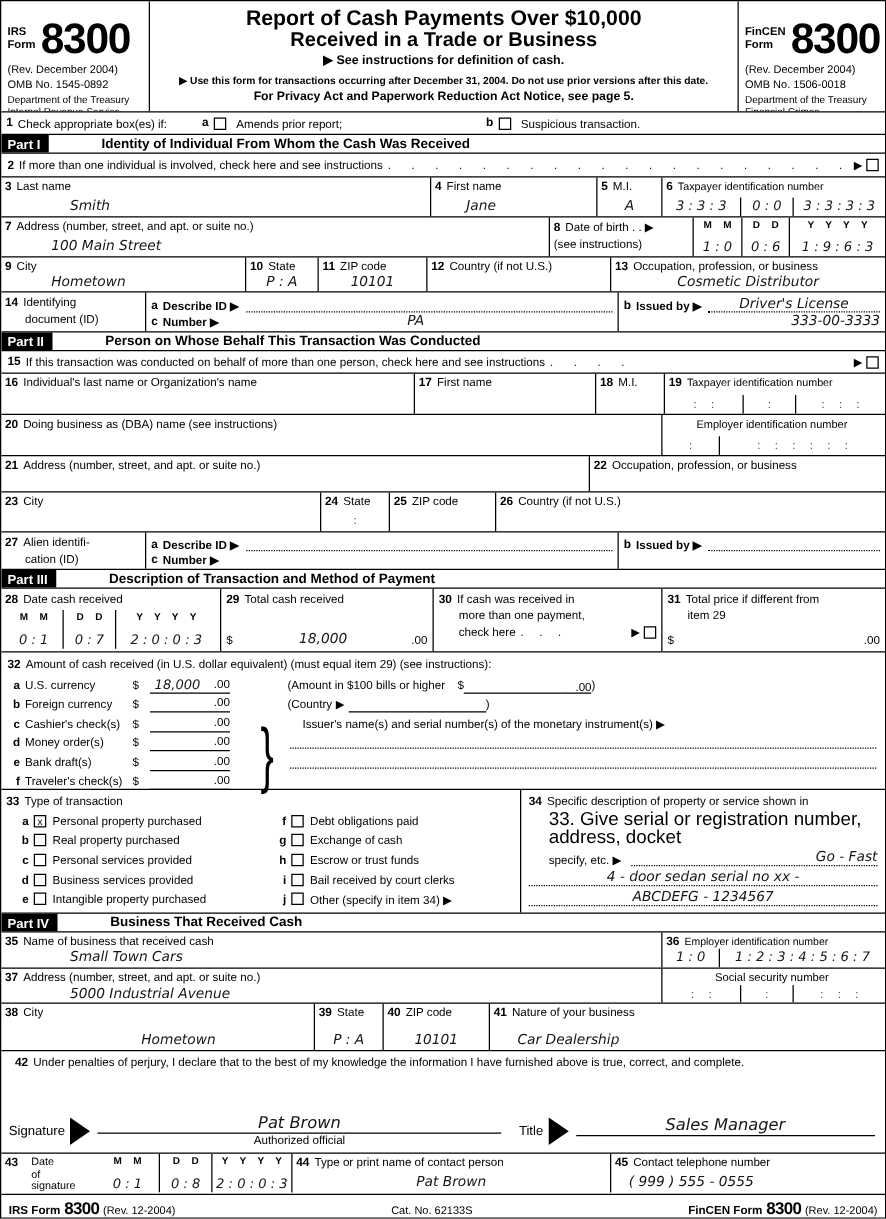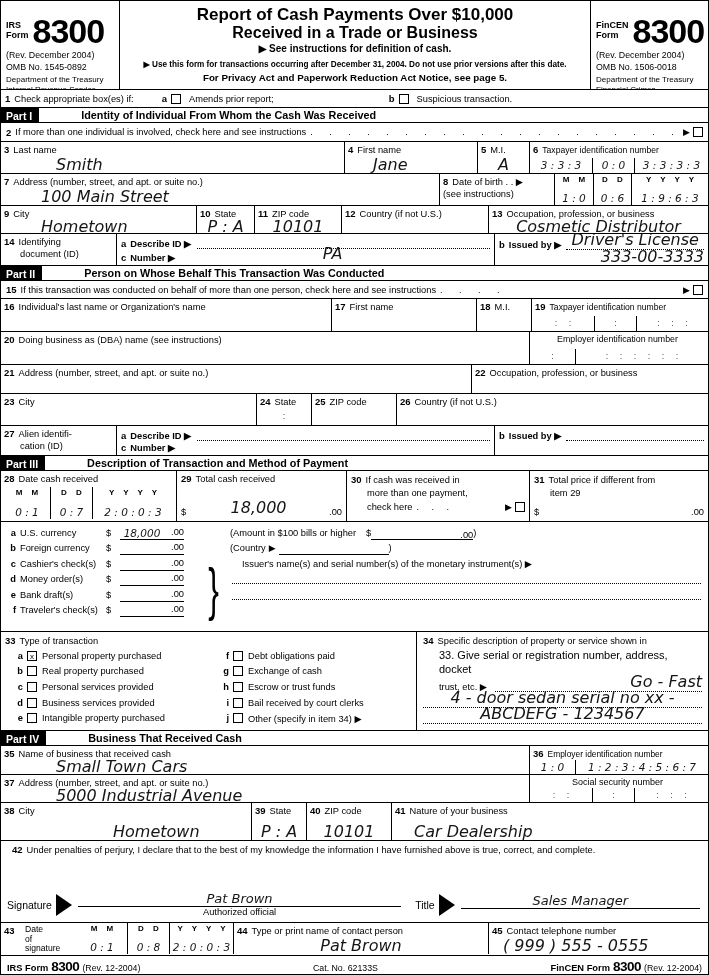--- a/index.html
+++ b/index.html
@@ -12,7 +12,7 @@
   .lr{line-height:11px;padding:2px 3px 0 3px;font-size:9.3px;white-space:nowrap}
   .num{font-weight:bold;font-size:9.5px;margin-right:4px}
   .lbl{font-size:9.3px}
-  .hw{font-family:"DejaVu Sans",sans-serif;font-style:italic;font-size:16px;color:#151515}
+  .hw{font-family:"DejaVu Sans",sans-serif;font-style:italic;font-size:11px;color:#151515}
   .val{margin-top:auto;padding:0 0 2px 0;line-height:13px}
   .cb{display:inline-block;width:10px;height:10px;border:1px solid #000;vertical-align:-1px;text-align:center;font-size:8px;line-height:9px;background:#fff}
   .lead{flex:1;overflow:hidden;white-space:nowrap;font-size:9px;letter-spacing:7px;color:#000;margin:0 4px}

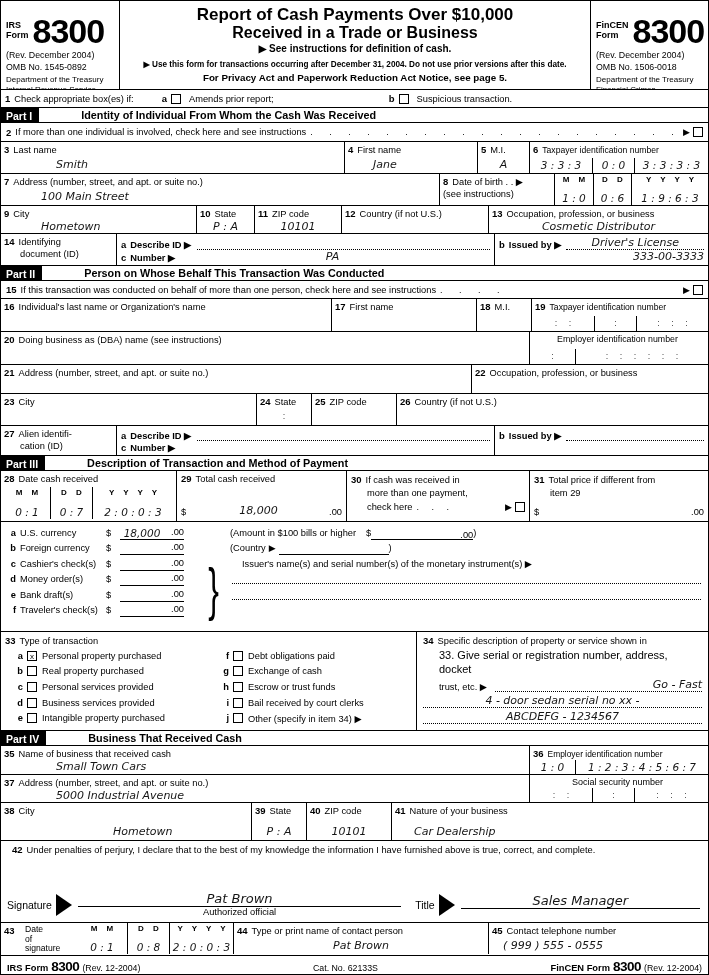--- a/index.html
+++ b/index.html
@@ -391,6 +391,7 @@
   </div>
 
   <div class="r" style="height:110px;flex-direction:column;padding:2px 5px">
+    <div style="font-size:9.3px;line-height:14px"><b class="num">32</b><span class="lbl">Amount of cash received (in U.S. dollar equivalent) (must equal item 29) (see instructions):</span></div>
     <div style="display:flex;flex:1;position:relative">
       <div style="width:200px">
         <div class="itm">

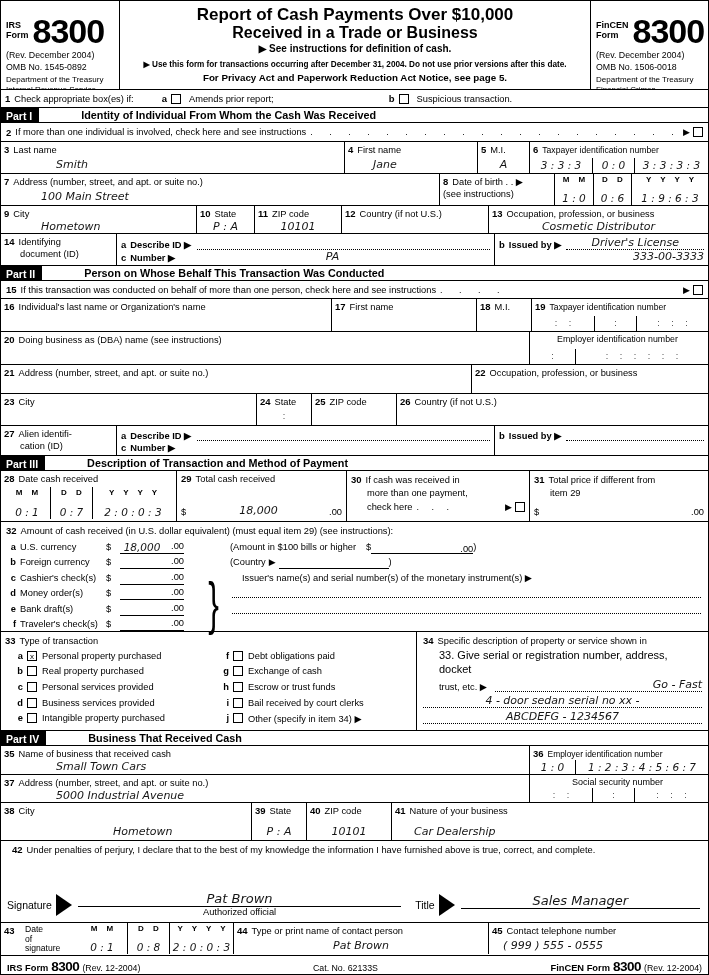--- a/index.html
+++ b/index.html
@@ -537,7 +537,7 @@
     </div>
     <div class="c bl" style="flex:1;padding:2px 6px">
       <div style="font-size:9.3px;line-height:14px"><b class="num">34</b><span class="lbl">Specific description of property or service shown in</span></div>
-      <div style="font-size:11px;line-height:14px;padding-left:16px">33. Give serial or registration number, address, docket</div>
+      <div style="font-size:15px;line-height:14px;padding-left:16px">33. Give serial or registration number, address, docket</div>
       <div style="display:flex;align-items:flex-end;height:16px;padding-left:16px">
         <span class="lbl">trust, etc. ▶</span>
         <span class="dln hw" style="flex:1;margin-left:8px;text-align:right">Go - Fast</span>

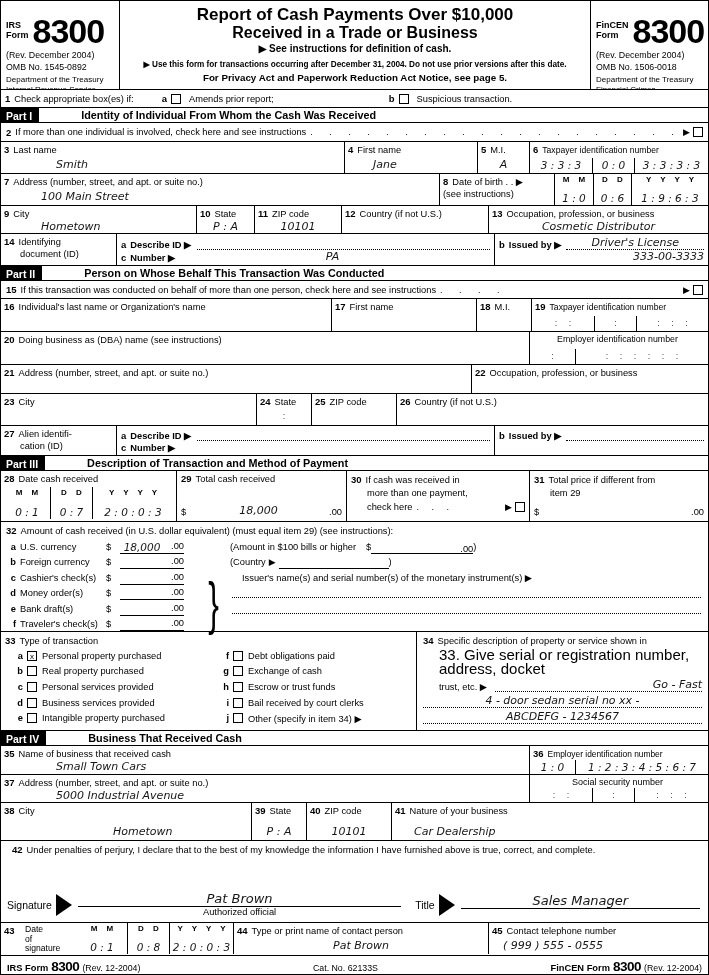--- a/index.html
+++ b/index.html
@@ -539,7 +539,7 @@
       <div style="font-size:9.3px;line-height:14px"><b class="num">34</b><span class="lbl">Specific description of property or service shown in</span></div>
       <div style="font-size:15px;line-height:14px;padding-left:16px">33. Give serial or registration number, address, docket</div>
       <div style="display:flex;align-items:flex-end;height:16px;padding-left:16px">
-        <span class="lbl">trust, etc. ▶</span>
+        <span class="lbl">specify, etc. ▶</span>
         <span class="dln hw" style="flex:1;margin-left:8px;text-align:right">Go - Fast</span>
       </div>
       <div style="display:flex;align-items:flex-end;height:16px">

